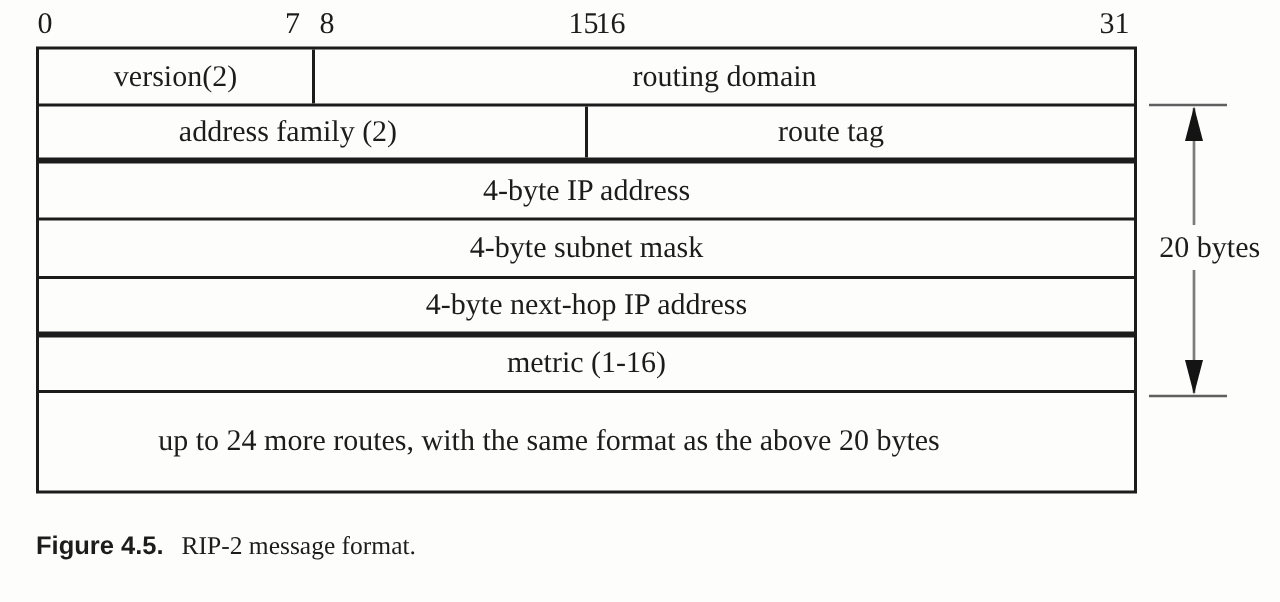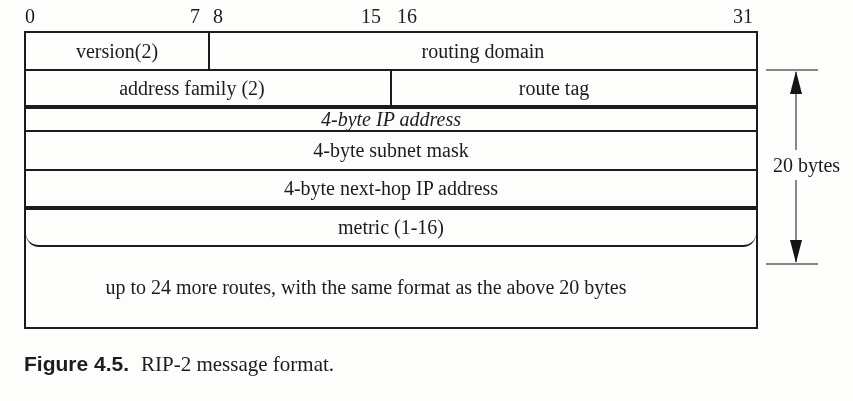--- a/index.html
+++ b/index.html
@@ -27,7 +27,7 @@
   .bit-0{left:25px;}
   .bit-7{left:150px;}
   .bit-8{left:213px;}
-  .bit-15{left:331px;}
+  .bit-15{left:349px;}
   .bit-16{left:397px;}
   .bit-31{left:703px;}
   

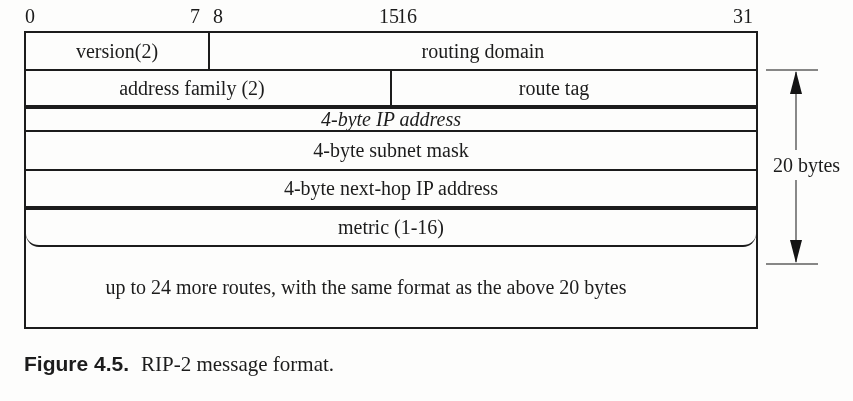--- a/index.html
+++ b/index.html
@@ -45,7 +45,7 @@
   .row.last{border-bottom:none;flex:1;}
   .r1{height:38px;}
   .r2{height:38px;}
-  .r3{height:23px;font-style:italic;}
+  .r3{height:38px;}
   .r4{height:39px;}
   .r5{height:39px;}
   .r6{height:37px;border-radius:13px;}

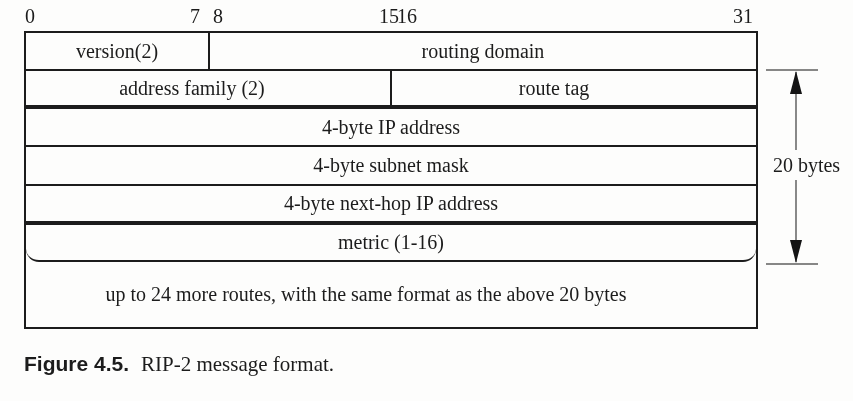--- a/index.html
+++ b/index.html
@@ -48,7 +48,7 @@
   .r3{height:38px;}
   .r4{height:39px;}
   .r5{height:39px;}
-  .r6{height:37px;border-radius:13px;}
+  .r6{height:37px;}
   .cell{
     display:flex;align-items:center;justify-content:center;
     height:100%;white-space:nowrap;

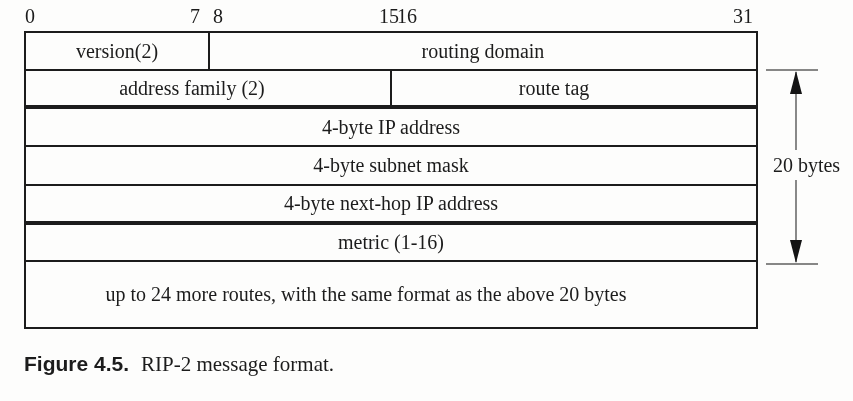--- a/index.html
+++ b/index.html
@@ -75,7 +75,7 @@
   
   .caption{
     position:absolute;left:24px;top:351px;
-    font-size:21px;line-height:26px;white-space:nowrap;
+    font-size:17px;line-height:26px;white-space:nowrap;
   }
   .fig-num{
     font-family:"Liberation Sans", sans-serif;

